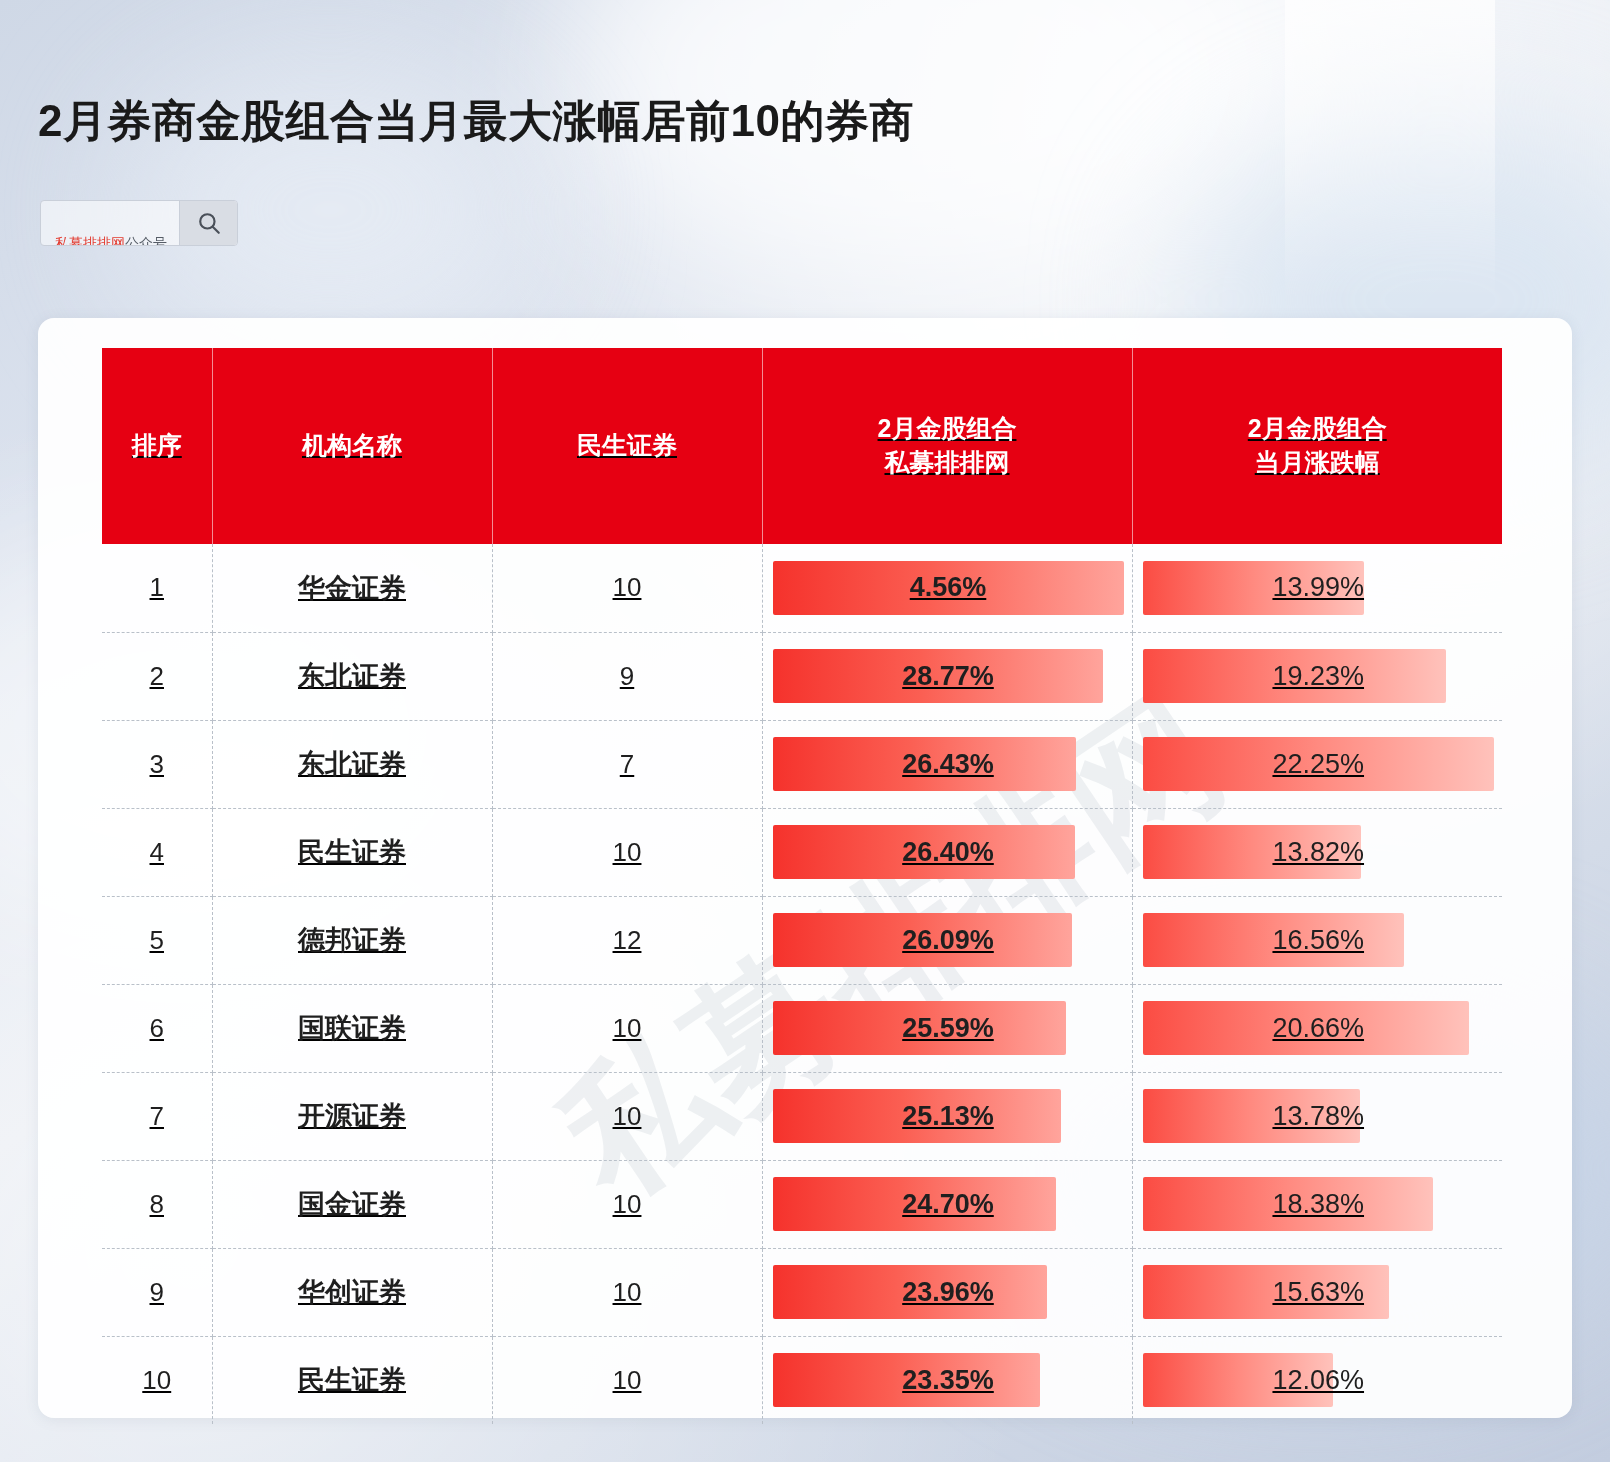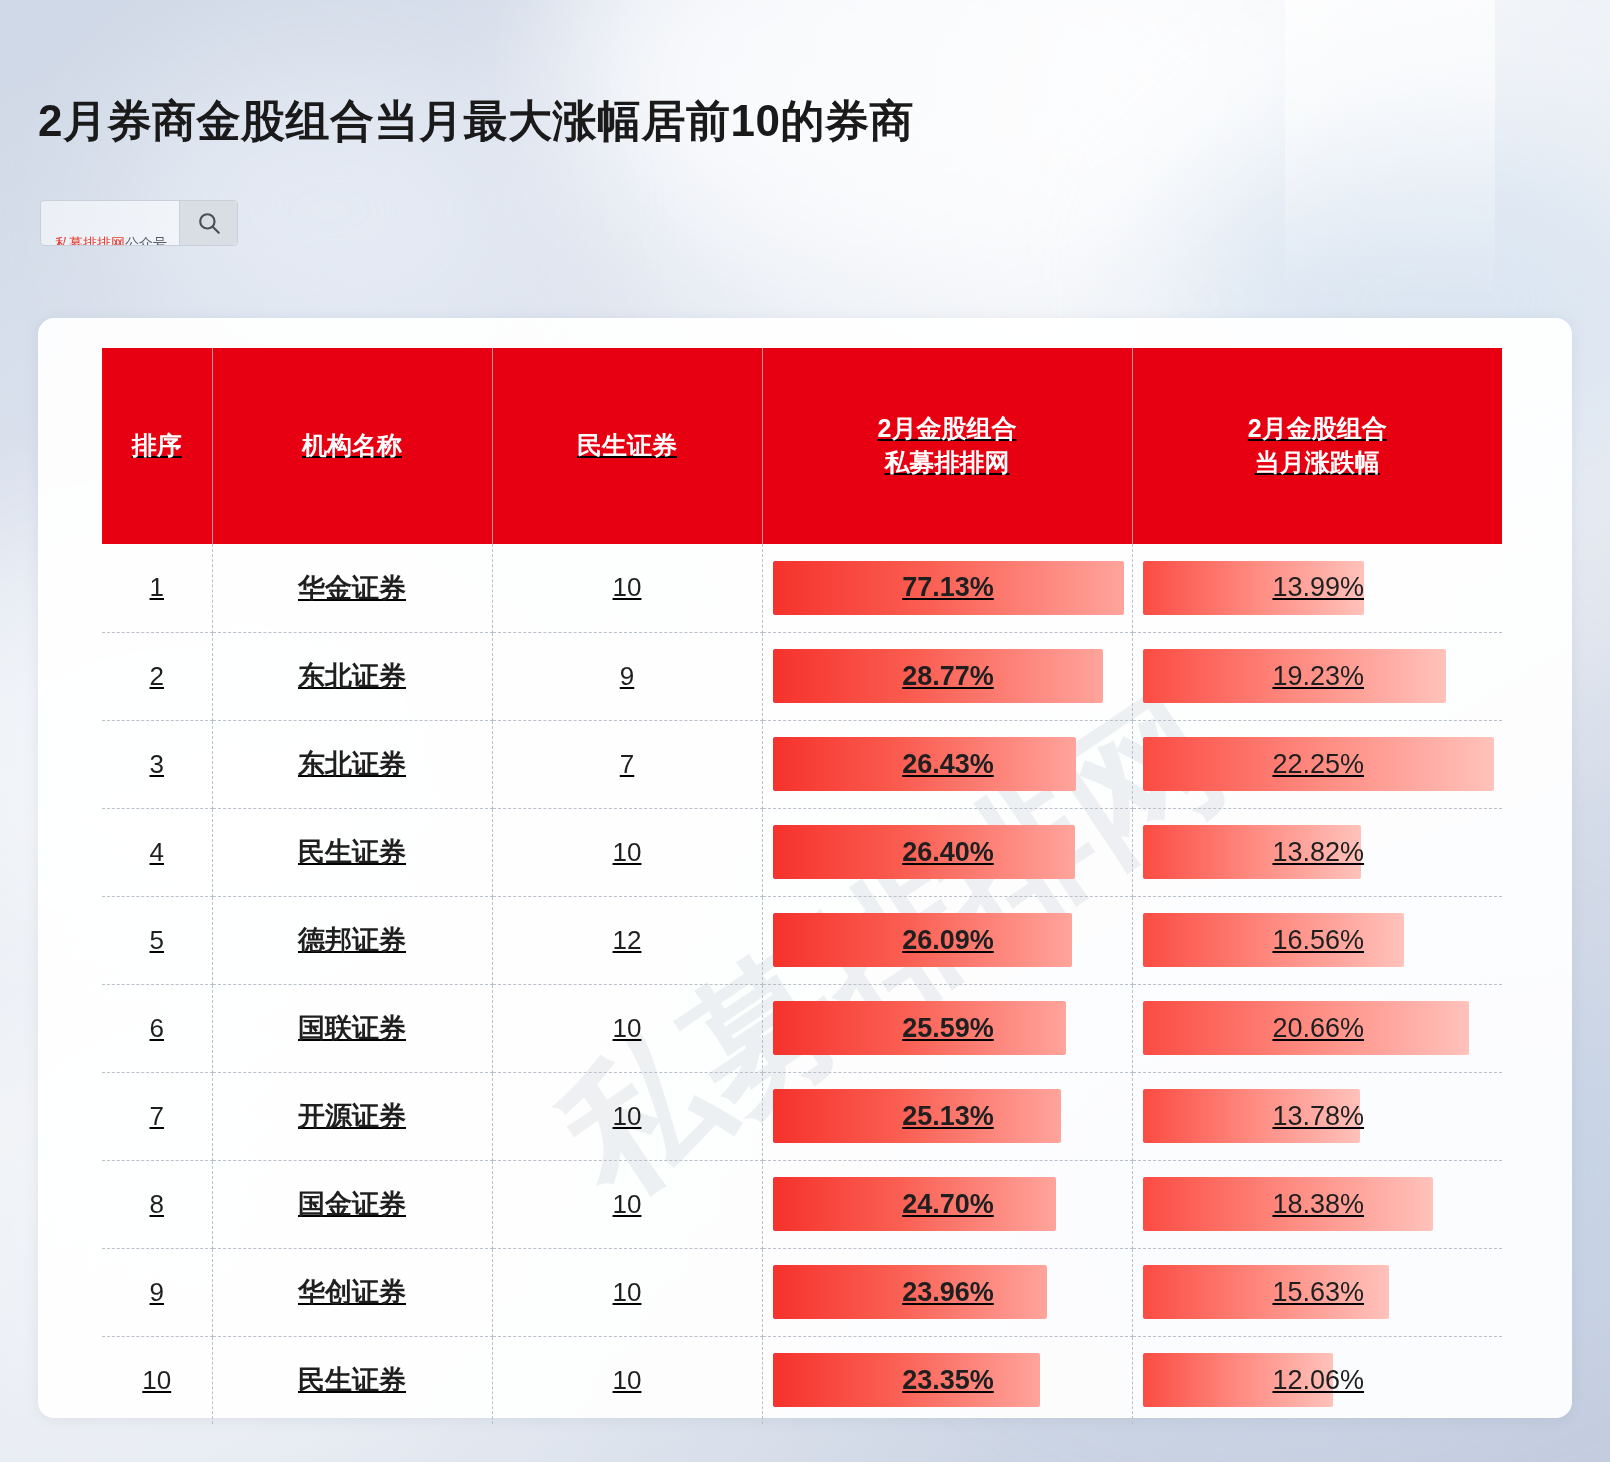--- a/index.html
+++ b/index.html
@@ -241,7 +241,7 @@
             <td class="col-bar">
               <div class="bar-wrap">
                 <div class="bar-fill" style="width: 100%;"></div>
-                <div class="bar-label">77.13%</div>
+                <div class="bar-label">4.56%</div>
               </div>
             </td>
             <td class="col-bar">

